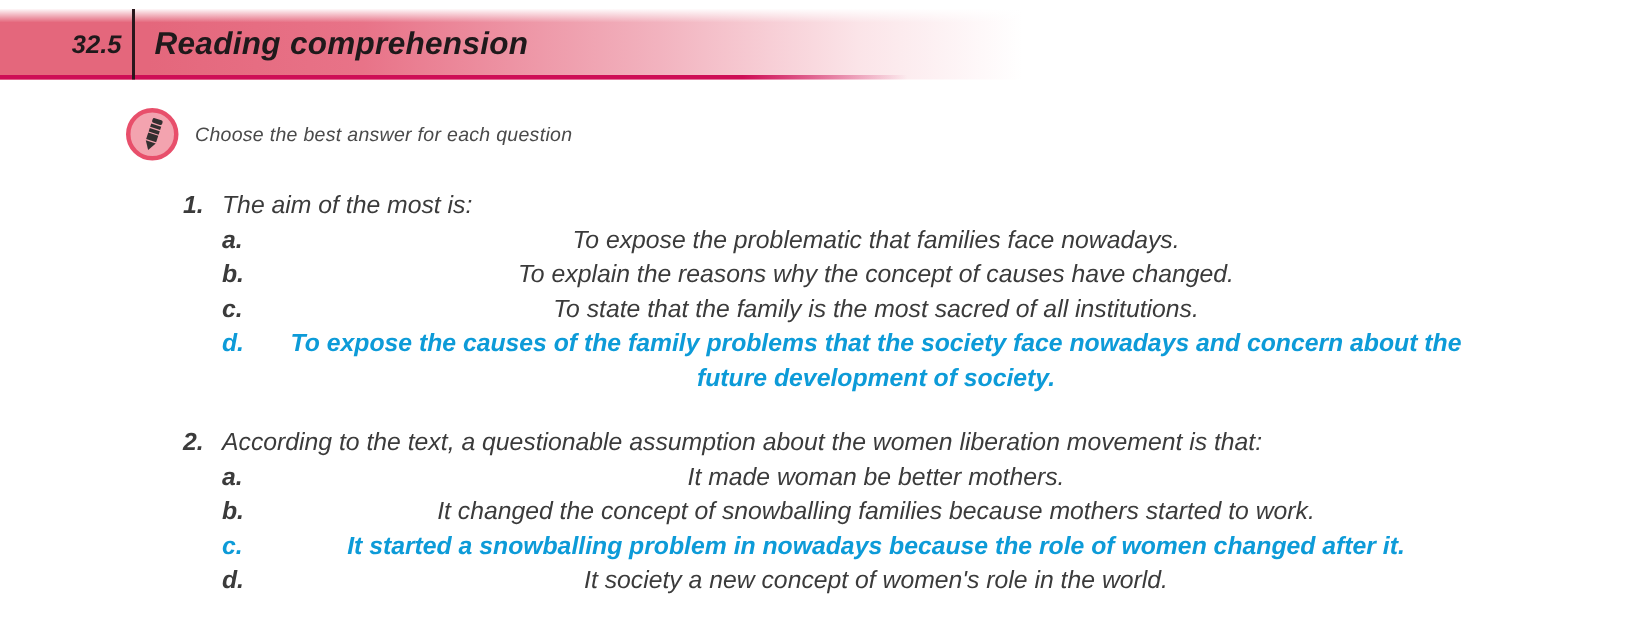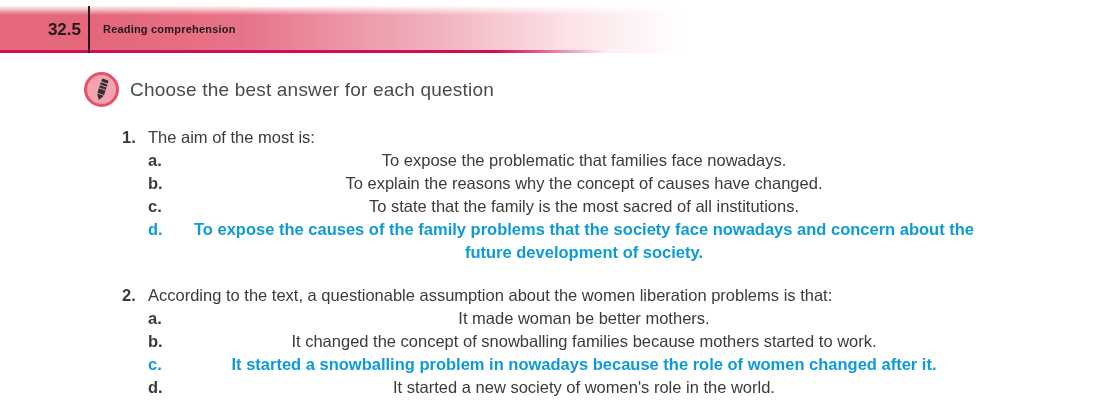--- a/index.html
+++ b/index.html
@@ -10,6 +10,7 @@
     overflow: hidden;
     background: #ffffff;
     font-family: "Liberation Sans", sans-serif;
+    font-style: italic;
   }
 
   

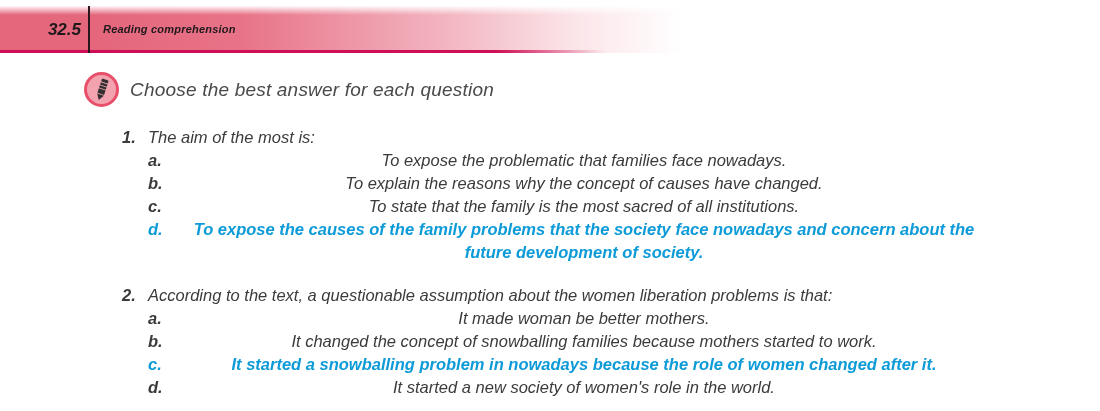--- a/index.html
+++ b/index.html
@@ -51,7 +51,7 @@
   .header-title {
     position: absolute; left: 103px; top: 0;
     height: 44px; line-height: 47px;
-    font-size: 11px; font-weight: bold;
+    font-size: 21px; font-weight: bold;
     letter-spacing: 0.2px;
     color: #1f191b;
     z-index: 2;

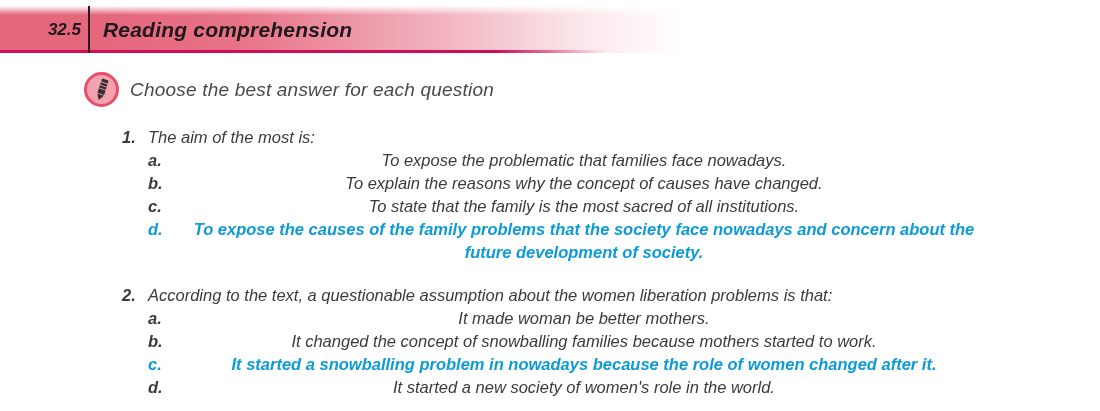--- a/index.html
+++ b/index.html
@@ -73,7 +73,7 @@
   }
   .instruction-text {
     margin-left: 11px;
-    font-size: 19px;
+    font-size: 13px;
     color: #4a4a4a;
     letter-spacing: 0.2px;
   }

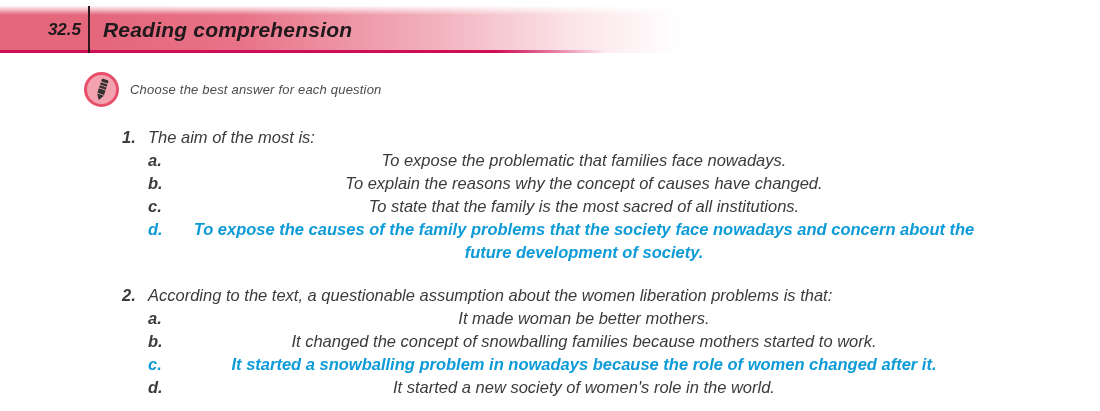--- a/index.html
+++ b/index.html
@@ -153,7 +153,7 @@
     <div class="question">
       <div class="qrow">
         <span class="qnum">2.</span>
-        <span class="qtext">According to the text, a questionable assumption about the women liberation problems is that:</span>
+        <span class="qtext">According to the text, a questionable assumption about the women liberation movement is that:</span>
       </div>
       <div class="option">
         <span class="letter">a.</span>

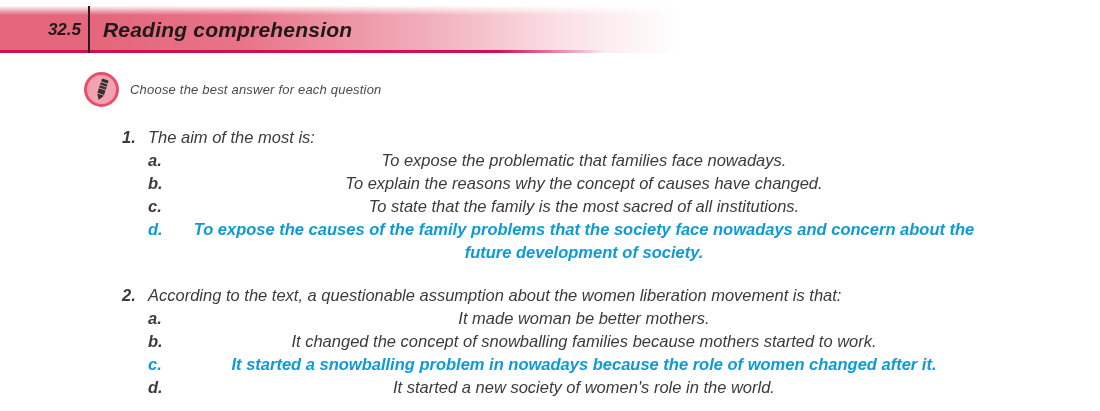--- a/index.html
+++ b/index.html
@@ -169,7 +169,7 @@
       </div>
       <div class="option">
         <span class="letter">d.</span>
-        <span class="otext">It started a new society of women's role in the world.</span>
+        <span class="otext">It society a new concept of women's role in the world.</span>
       </div>
     </div>
 

